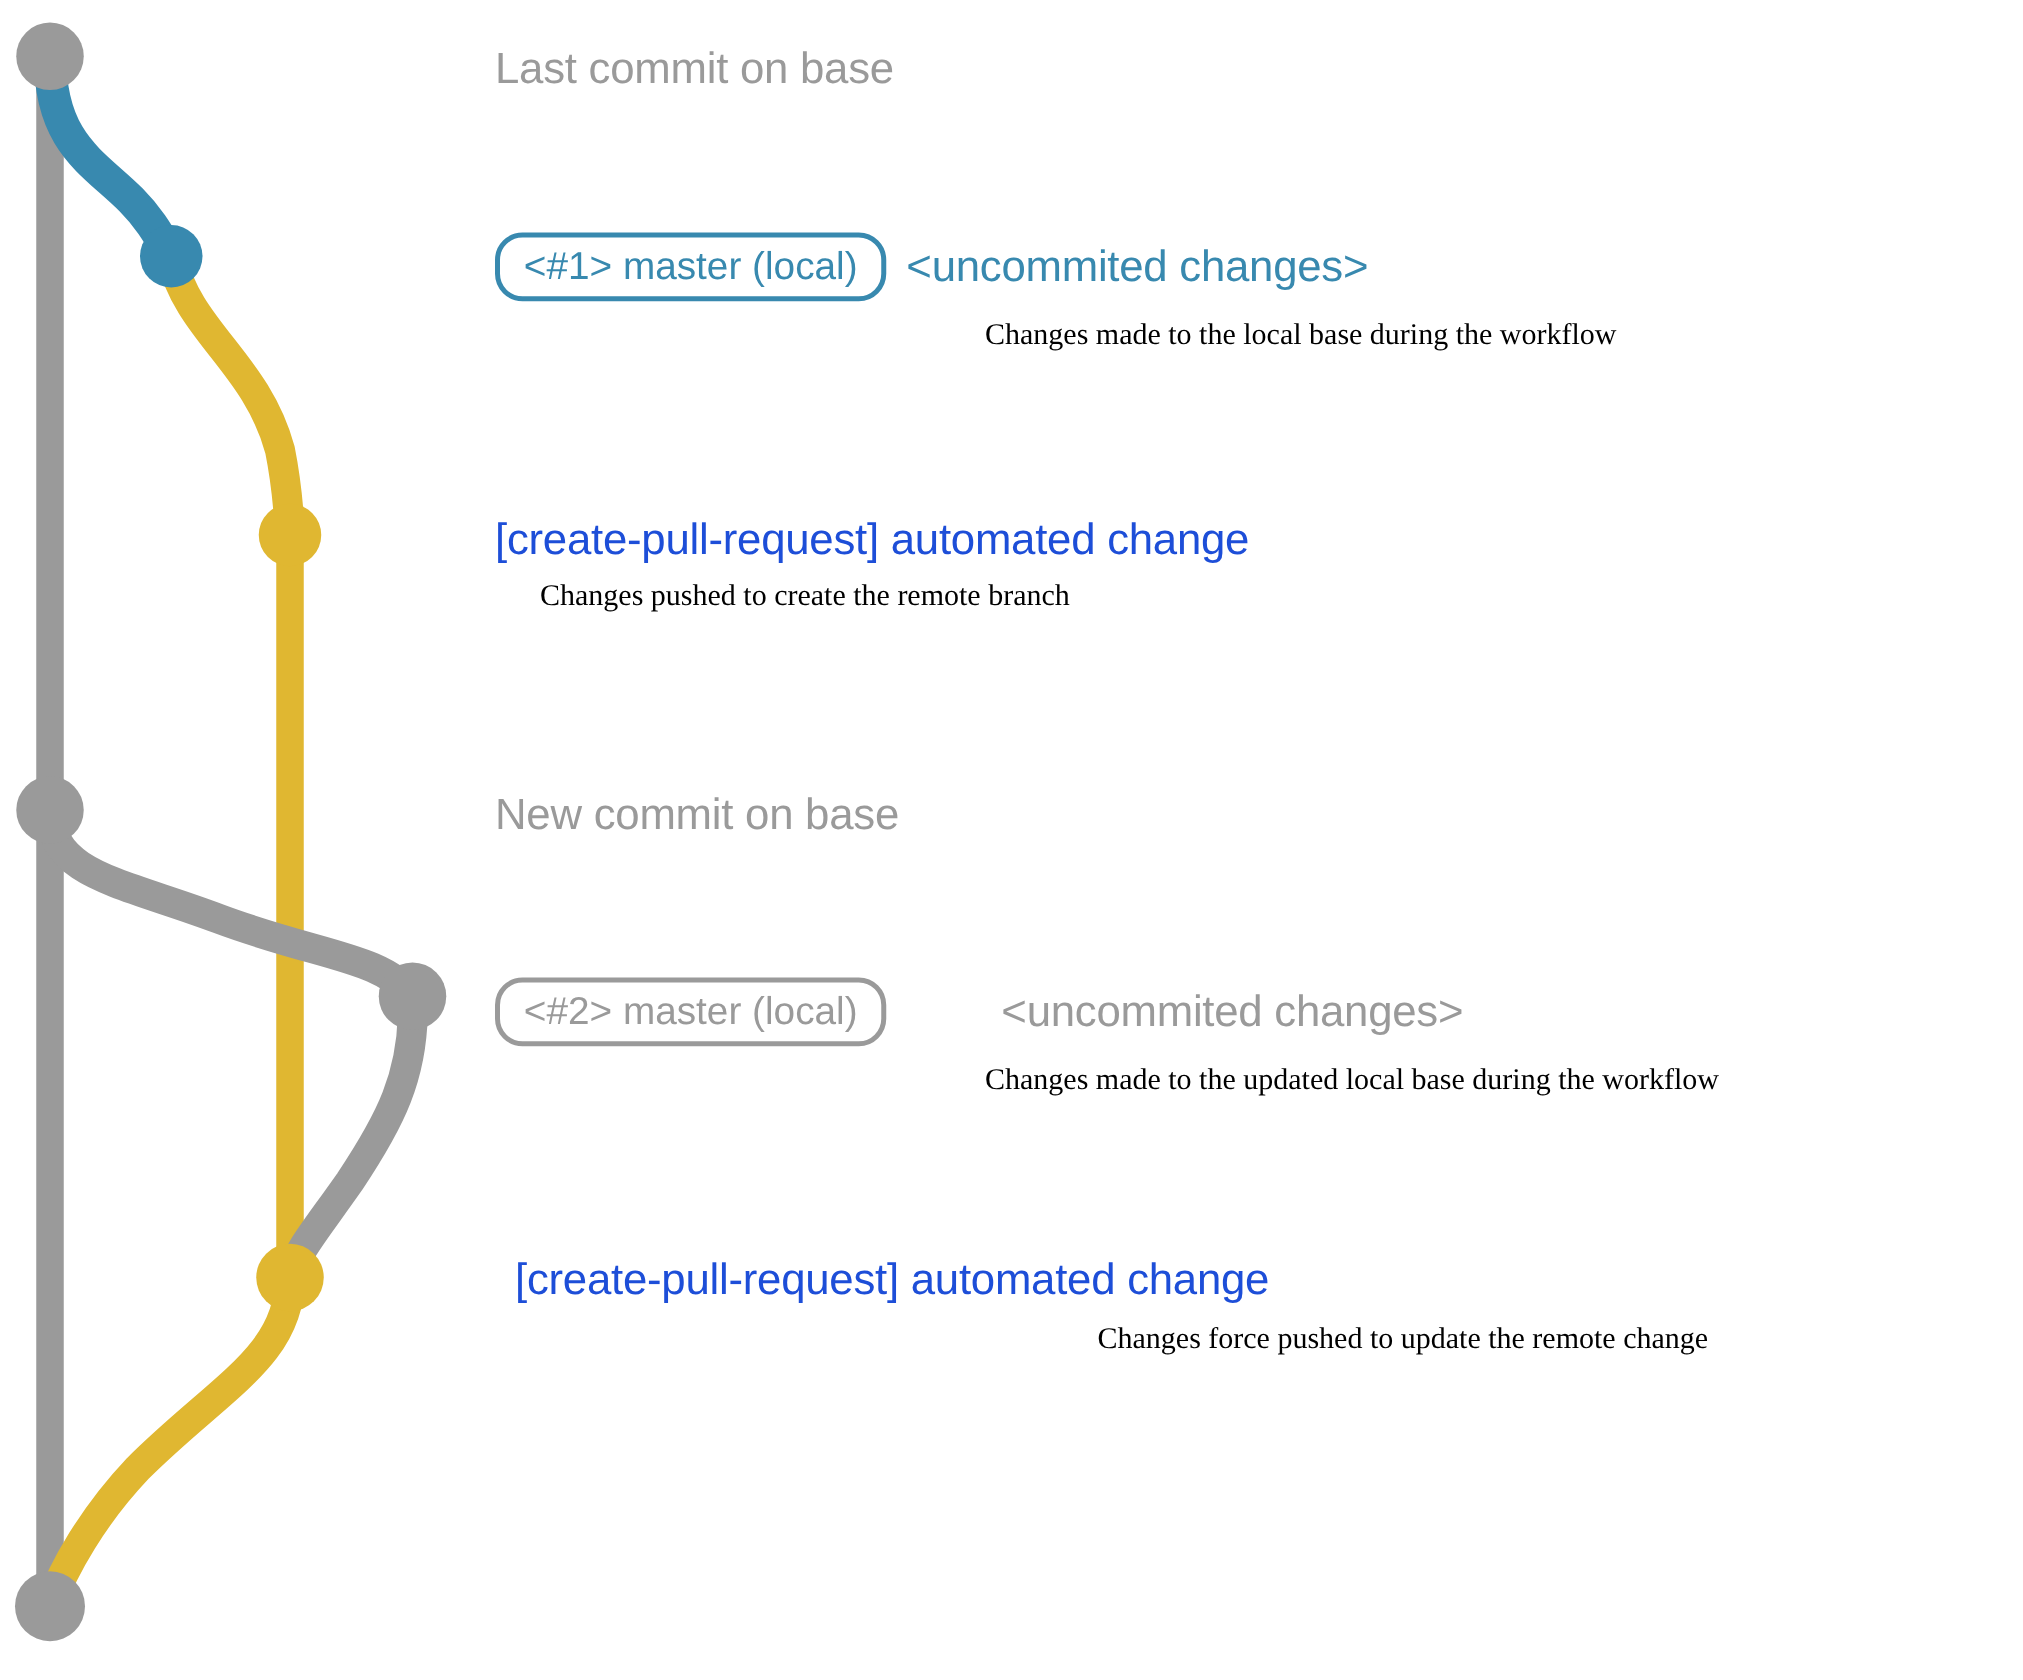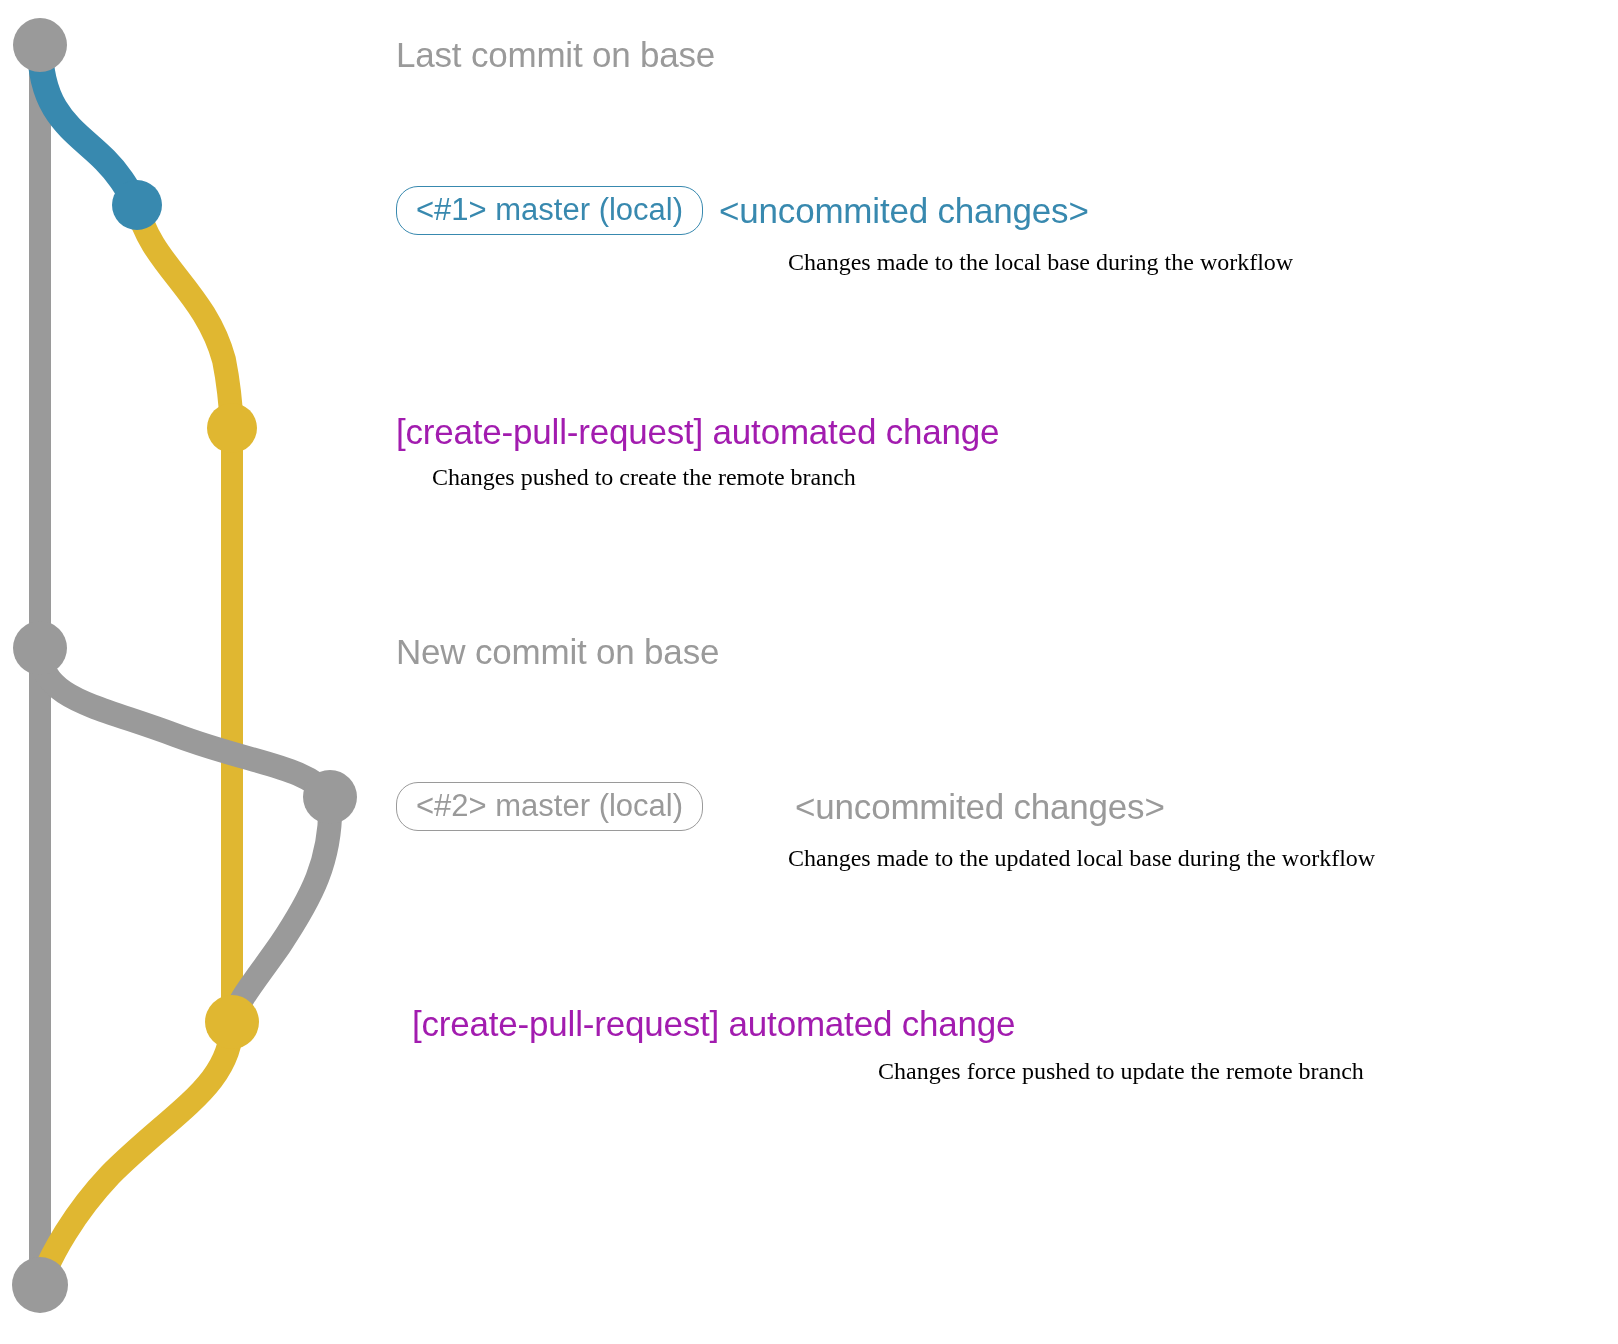--- a/index.html
+++ b/index.html
@@ -46,7 +46,7 @@
 
   .chip {
     display: inline-block;
-    border: 1px solid #a3a3a3;
+    border: 4px solid #a3a3a3;
     border-radius: 22px;
     padding: 7px 19px 9px 19px;
     font-family: "Liberation Sans", sans-serif;

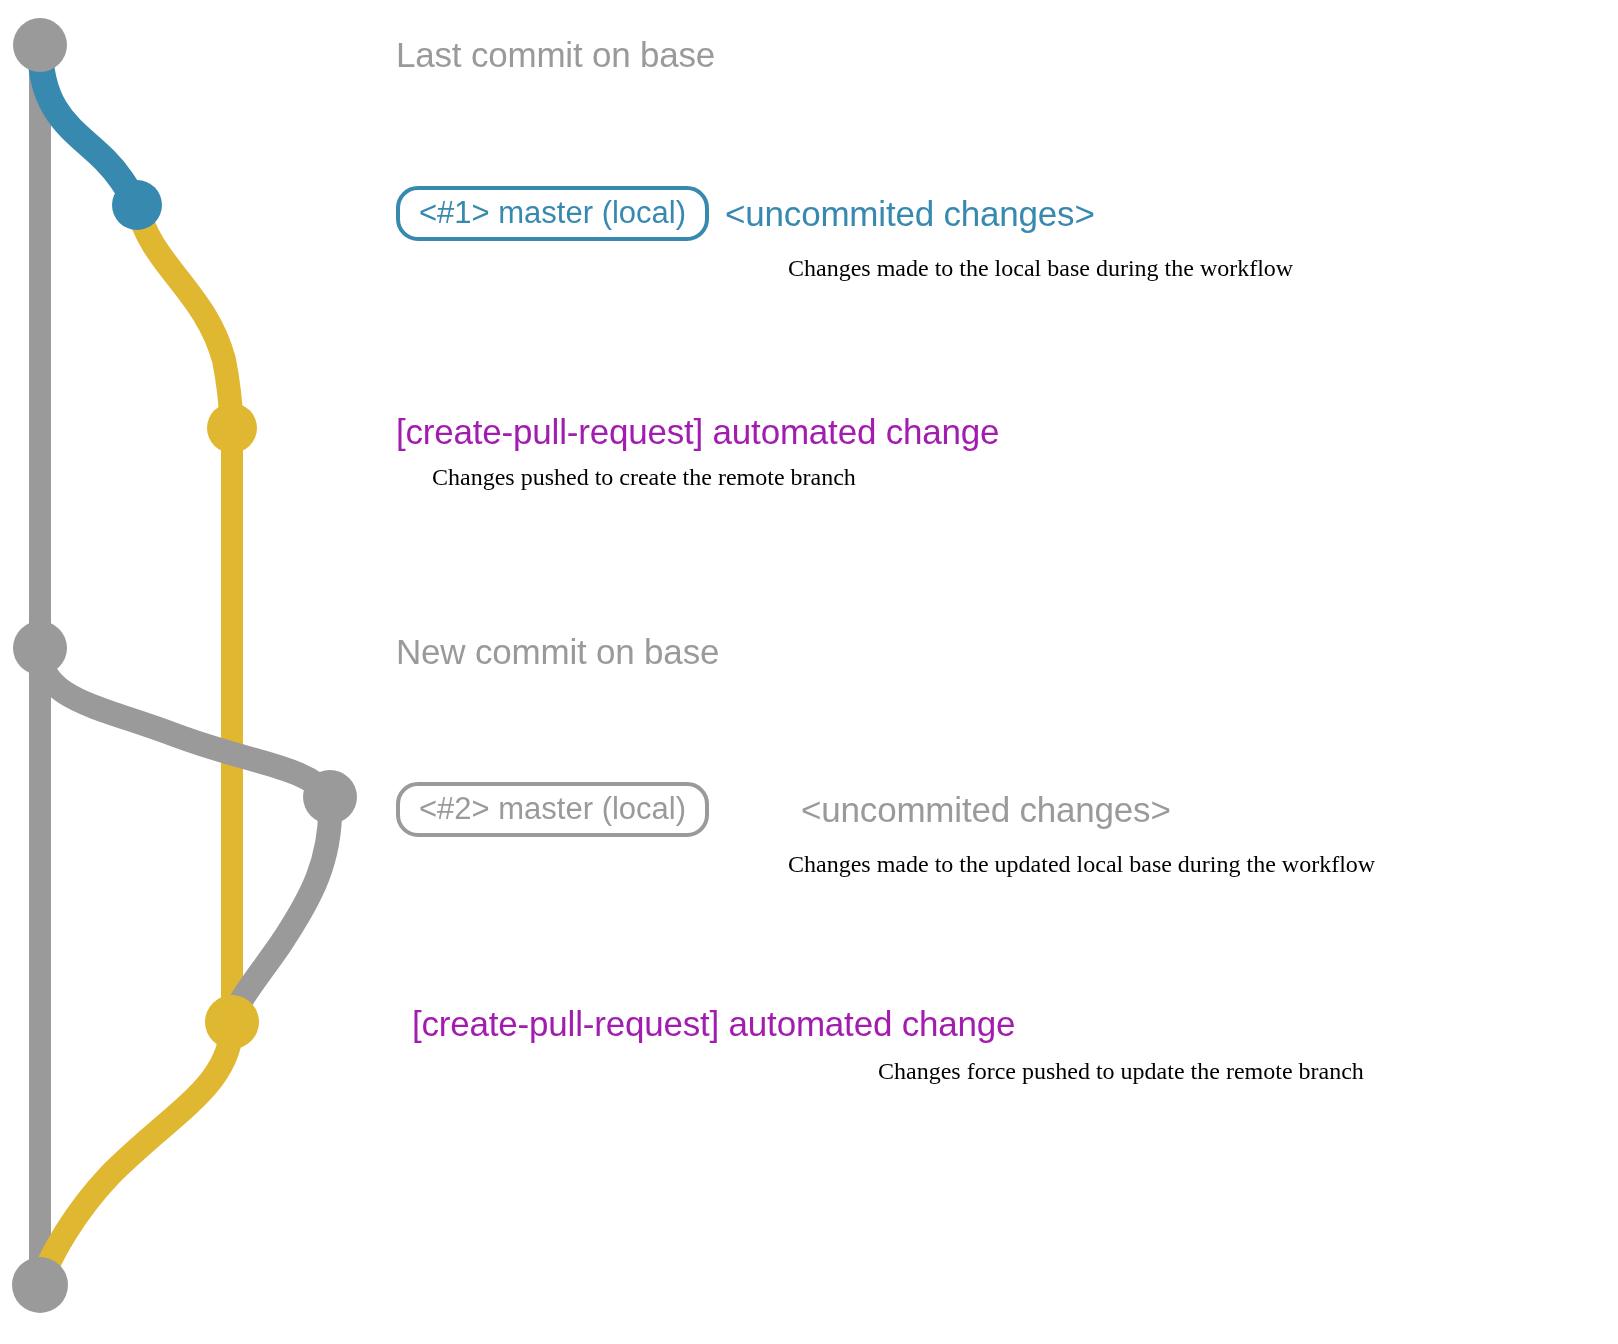--- a/index.html
+++ b/index.html
@@ -42,7 +42,7 @@
   }
   .headline.grey  { color: #9a9a9a; }
   .headline.blue  { color: #3889af; }
-  .headline.gold  { color: #a21caf; }
+  .headline.gold  { color: #1d4ed8; }
 
   .chip {
     display: inline-block;

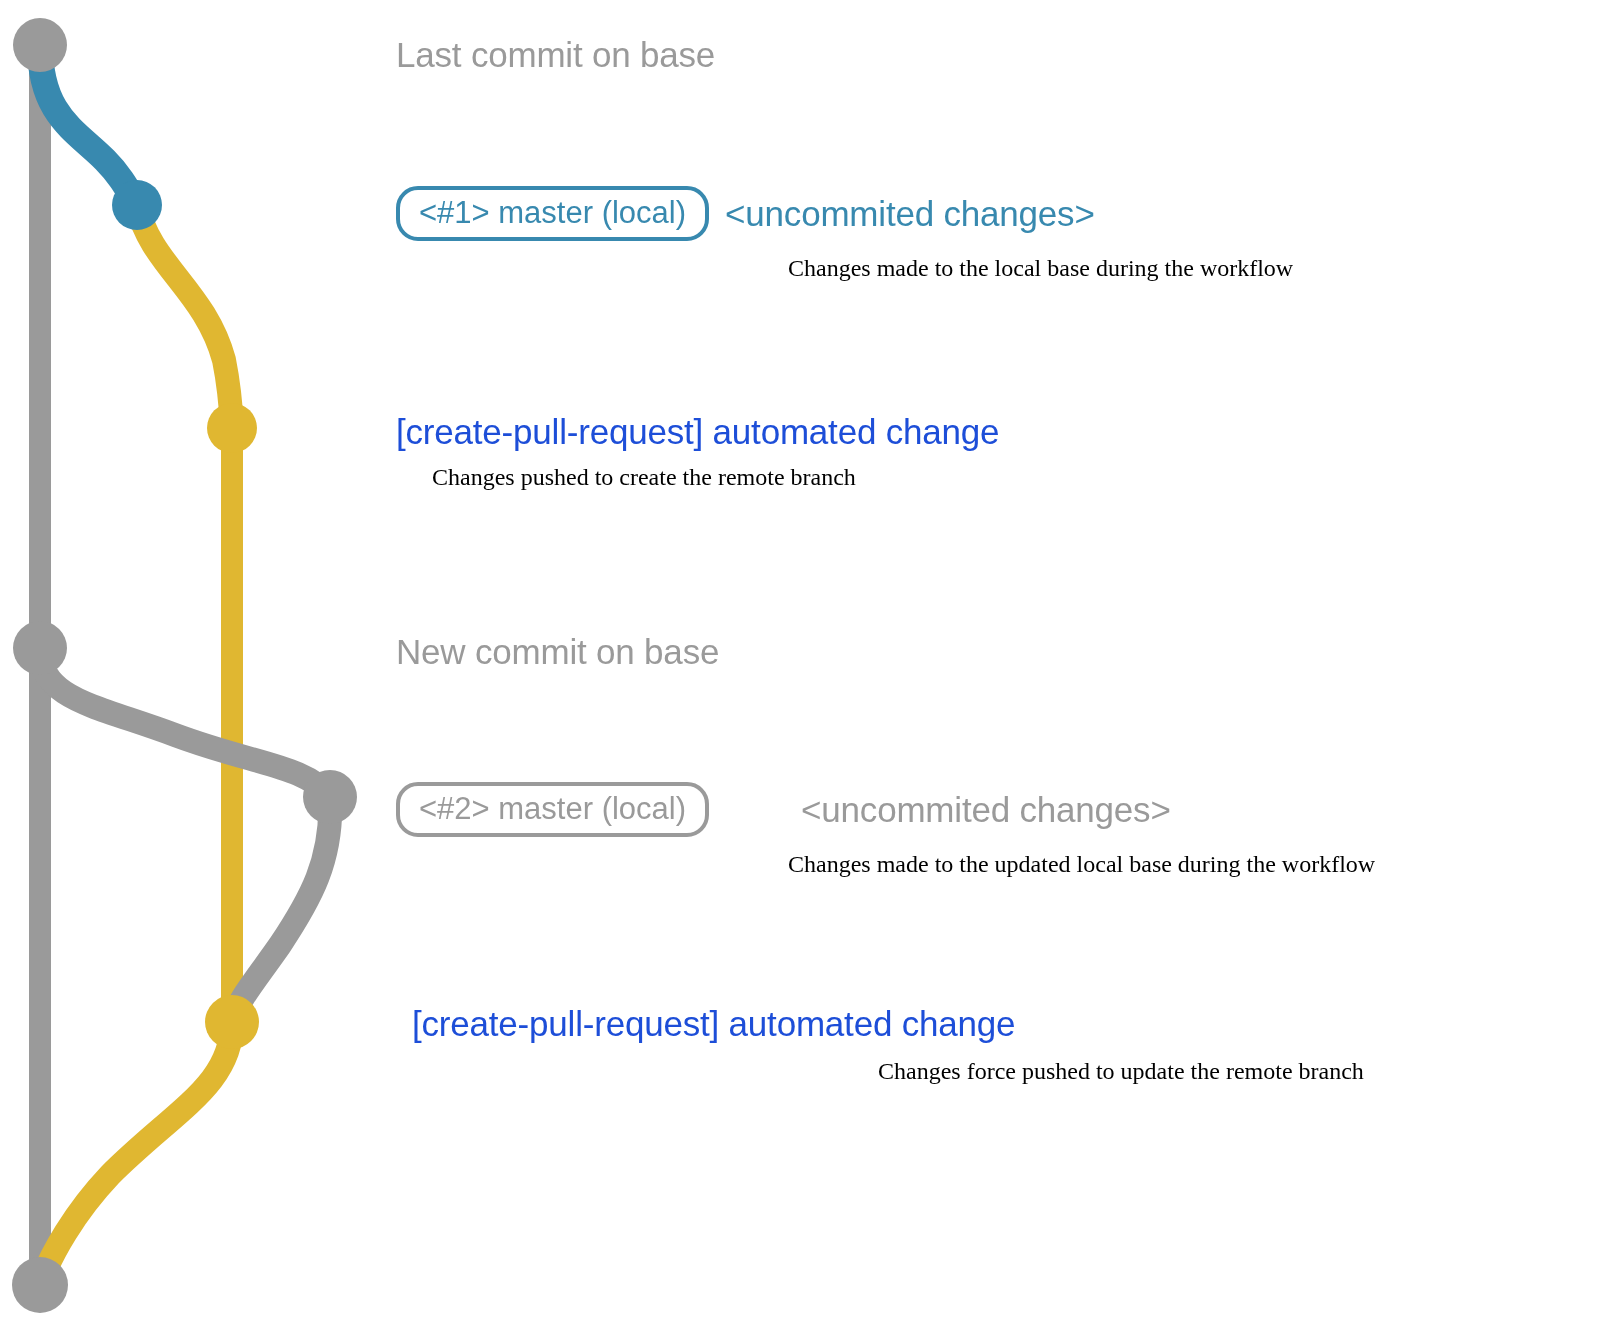--- a/index.html
+++ b/index.html
@@ -143,7 +143,7 @@
       <span class="headline gold">[create-pull-request] automated change</span>
     </div>
     <div style="margin-top:14px; margin-left:482px;">
-      <span class="desc">Changes force pushed to update the remote branch</span>
+      <span class="desc">Changes force pushed to update the remote change</span>
     </div>
   </div>
 

